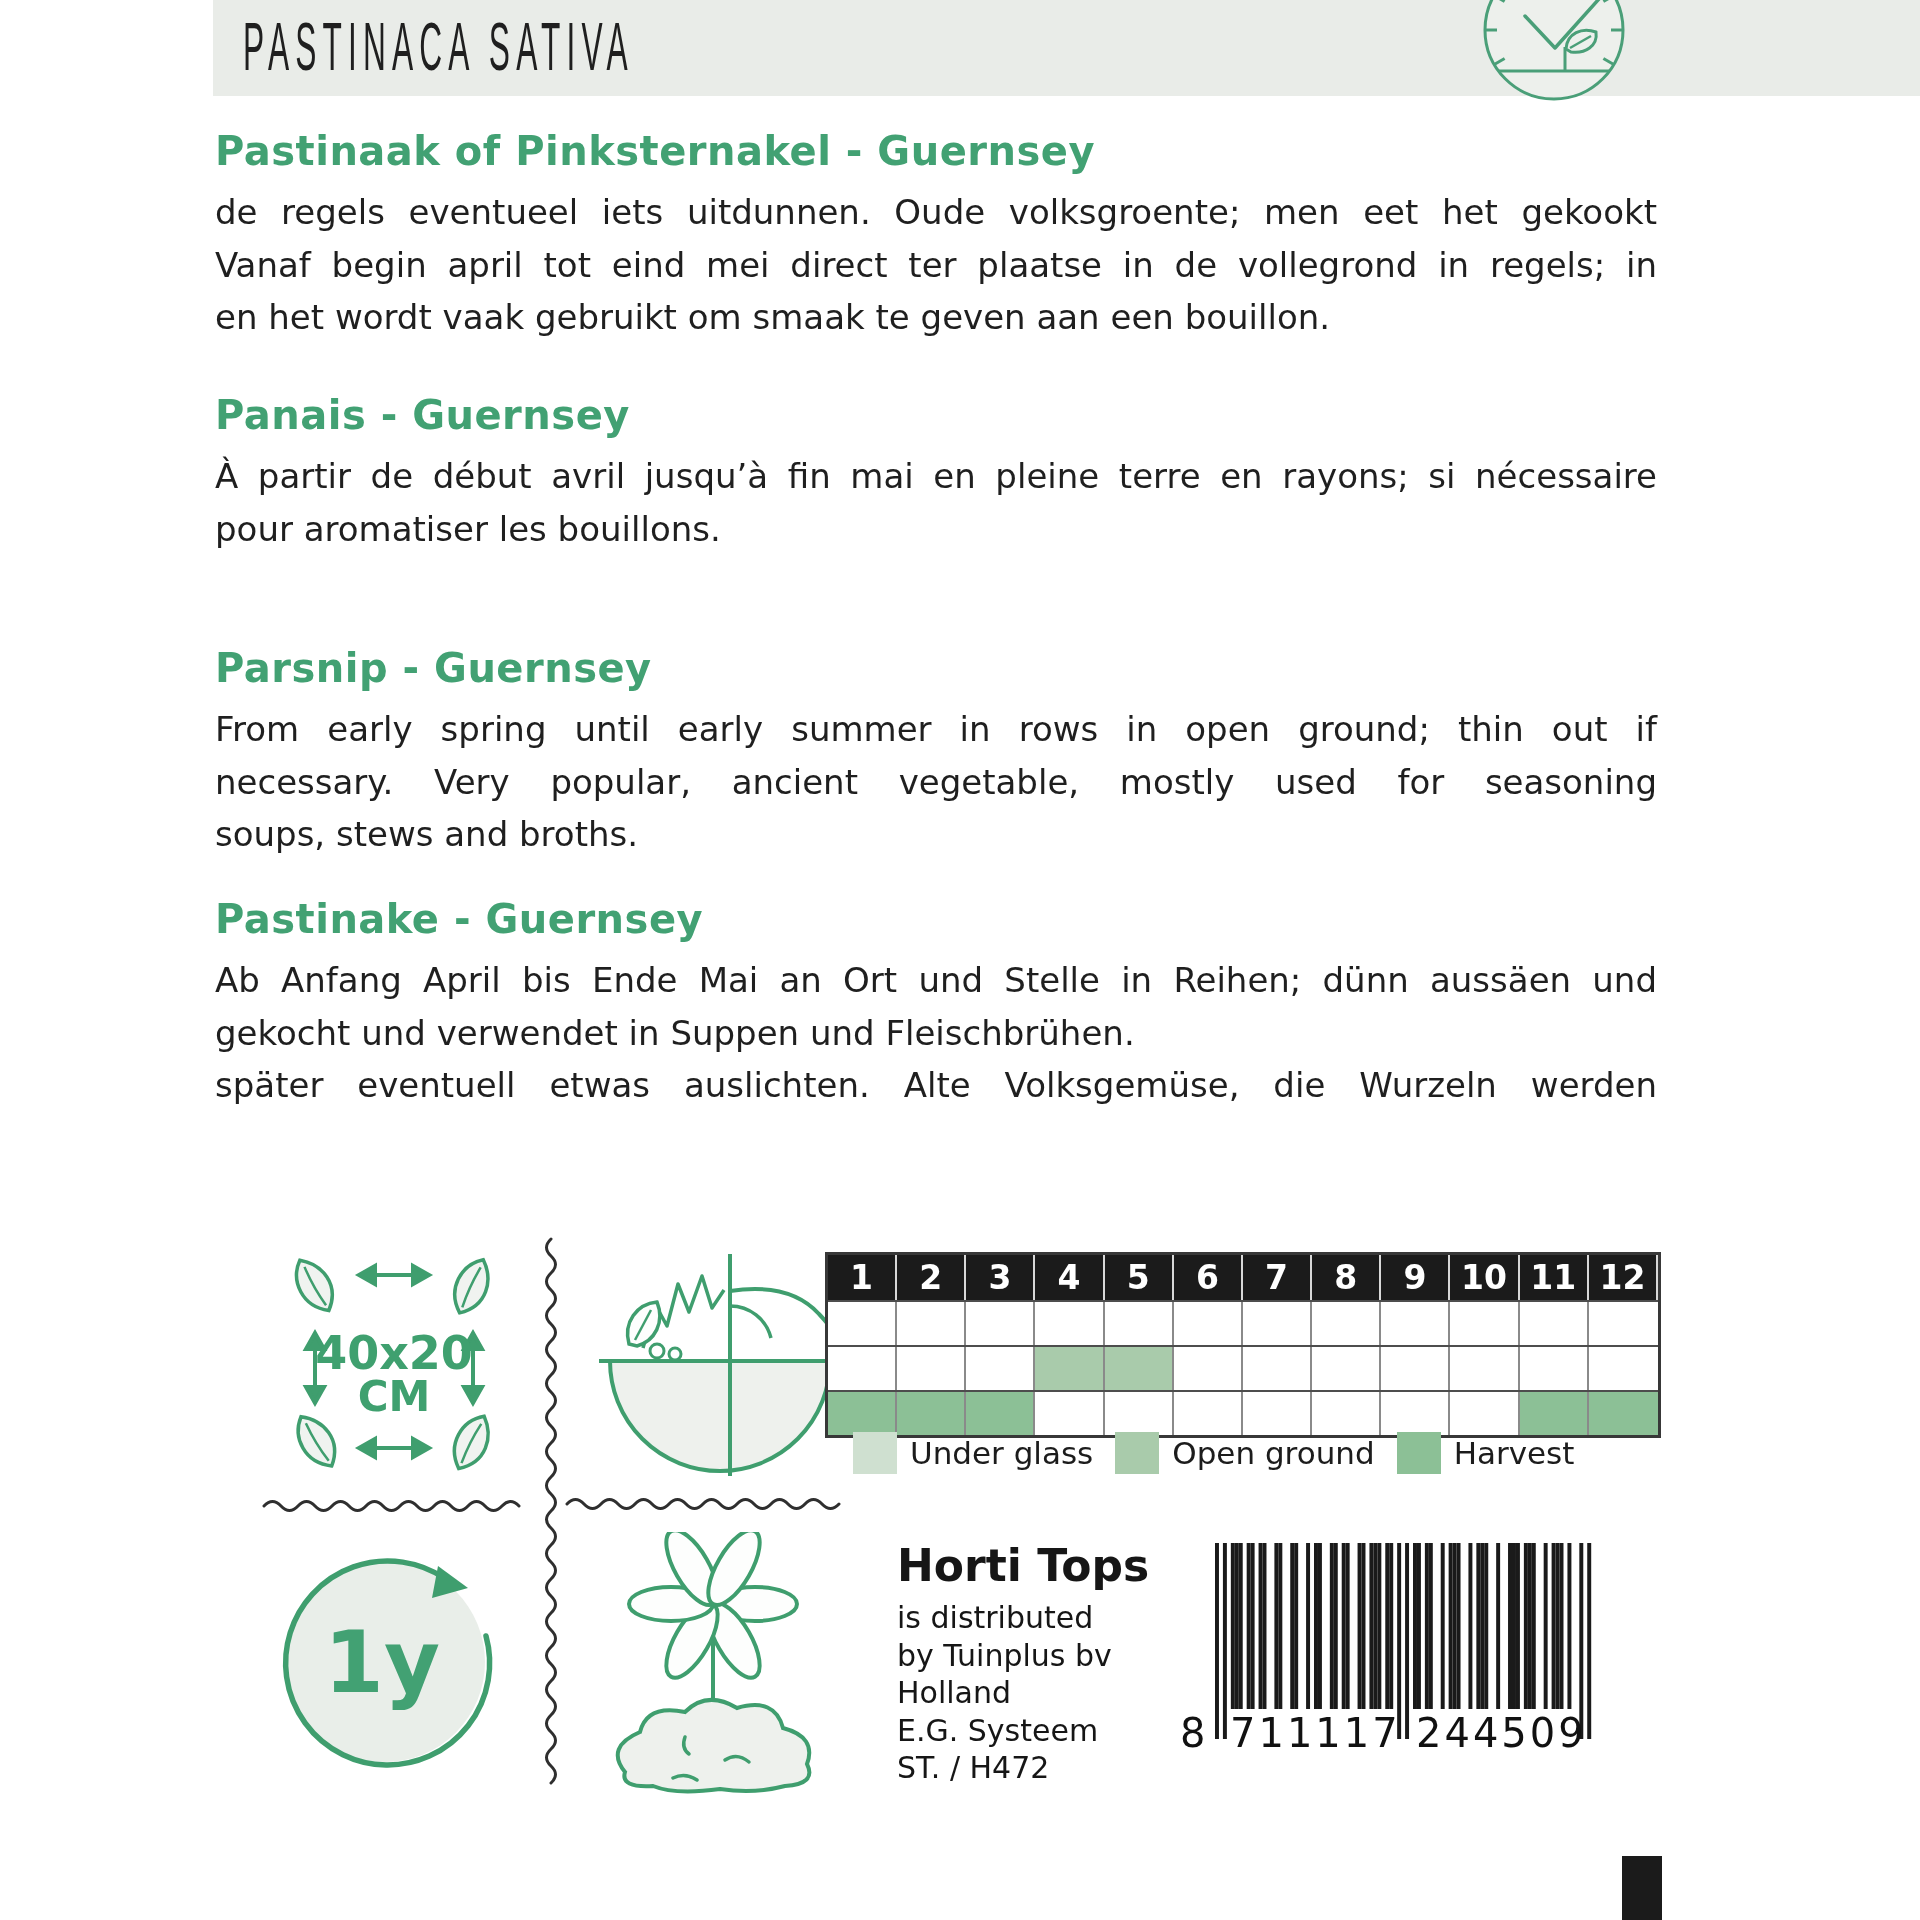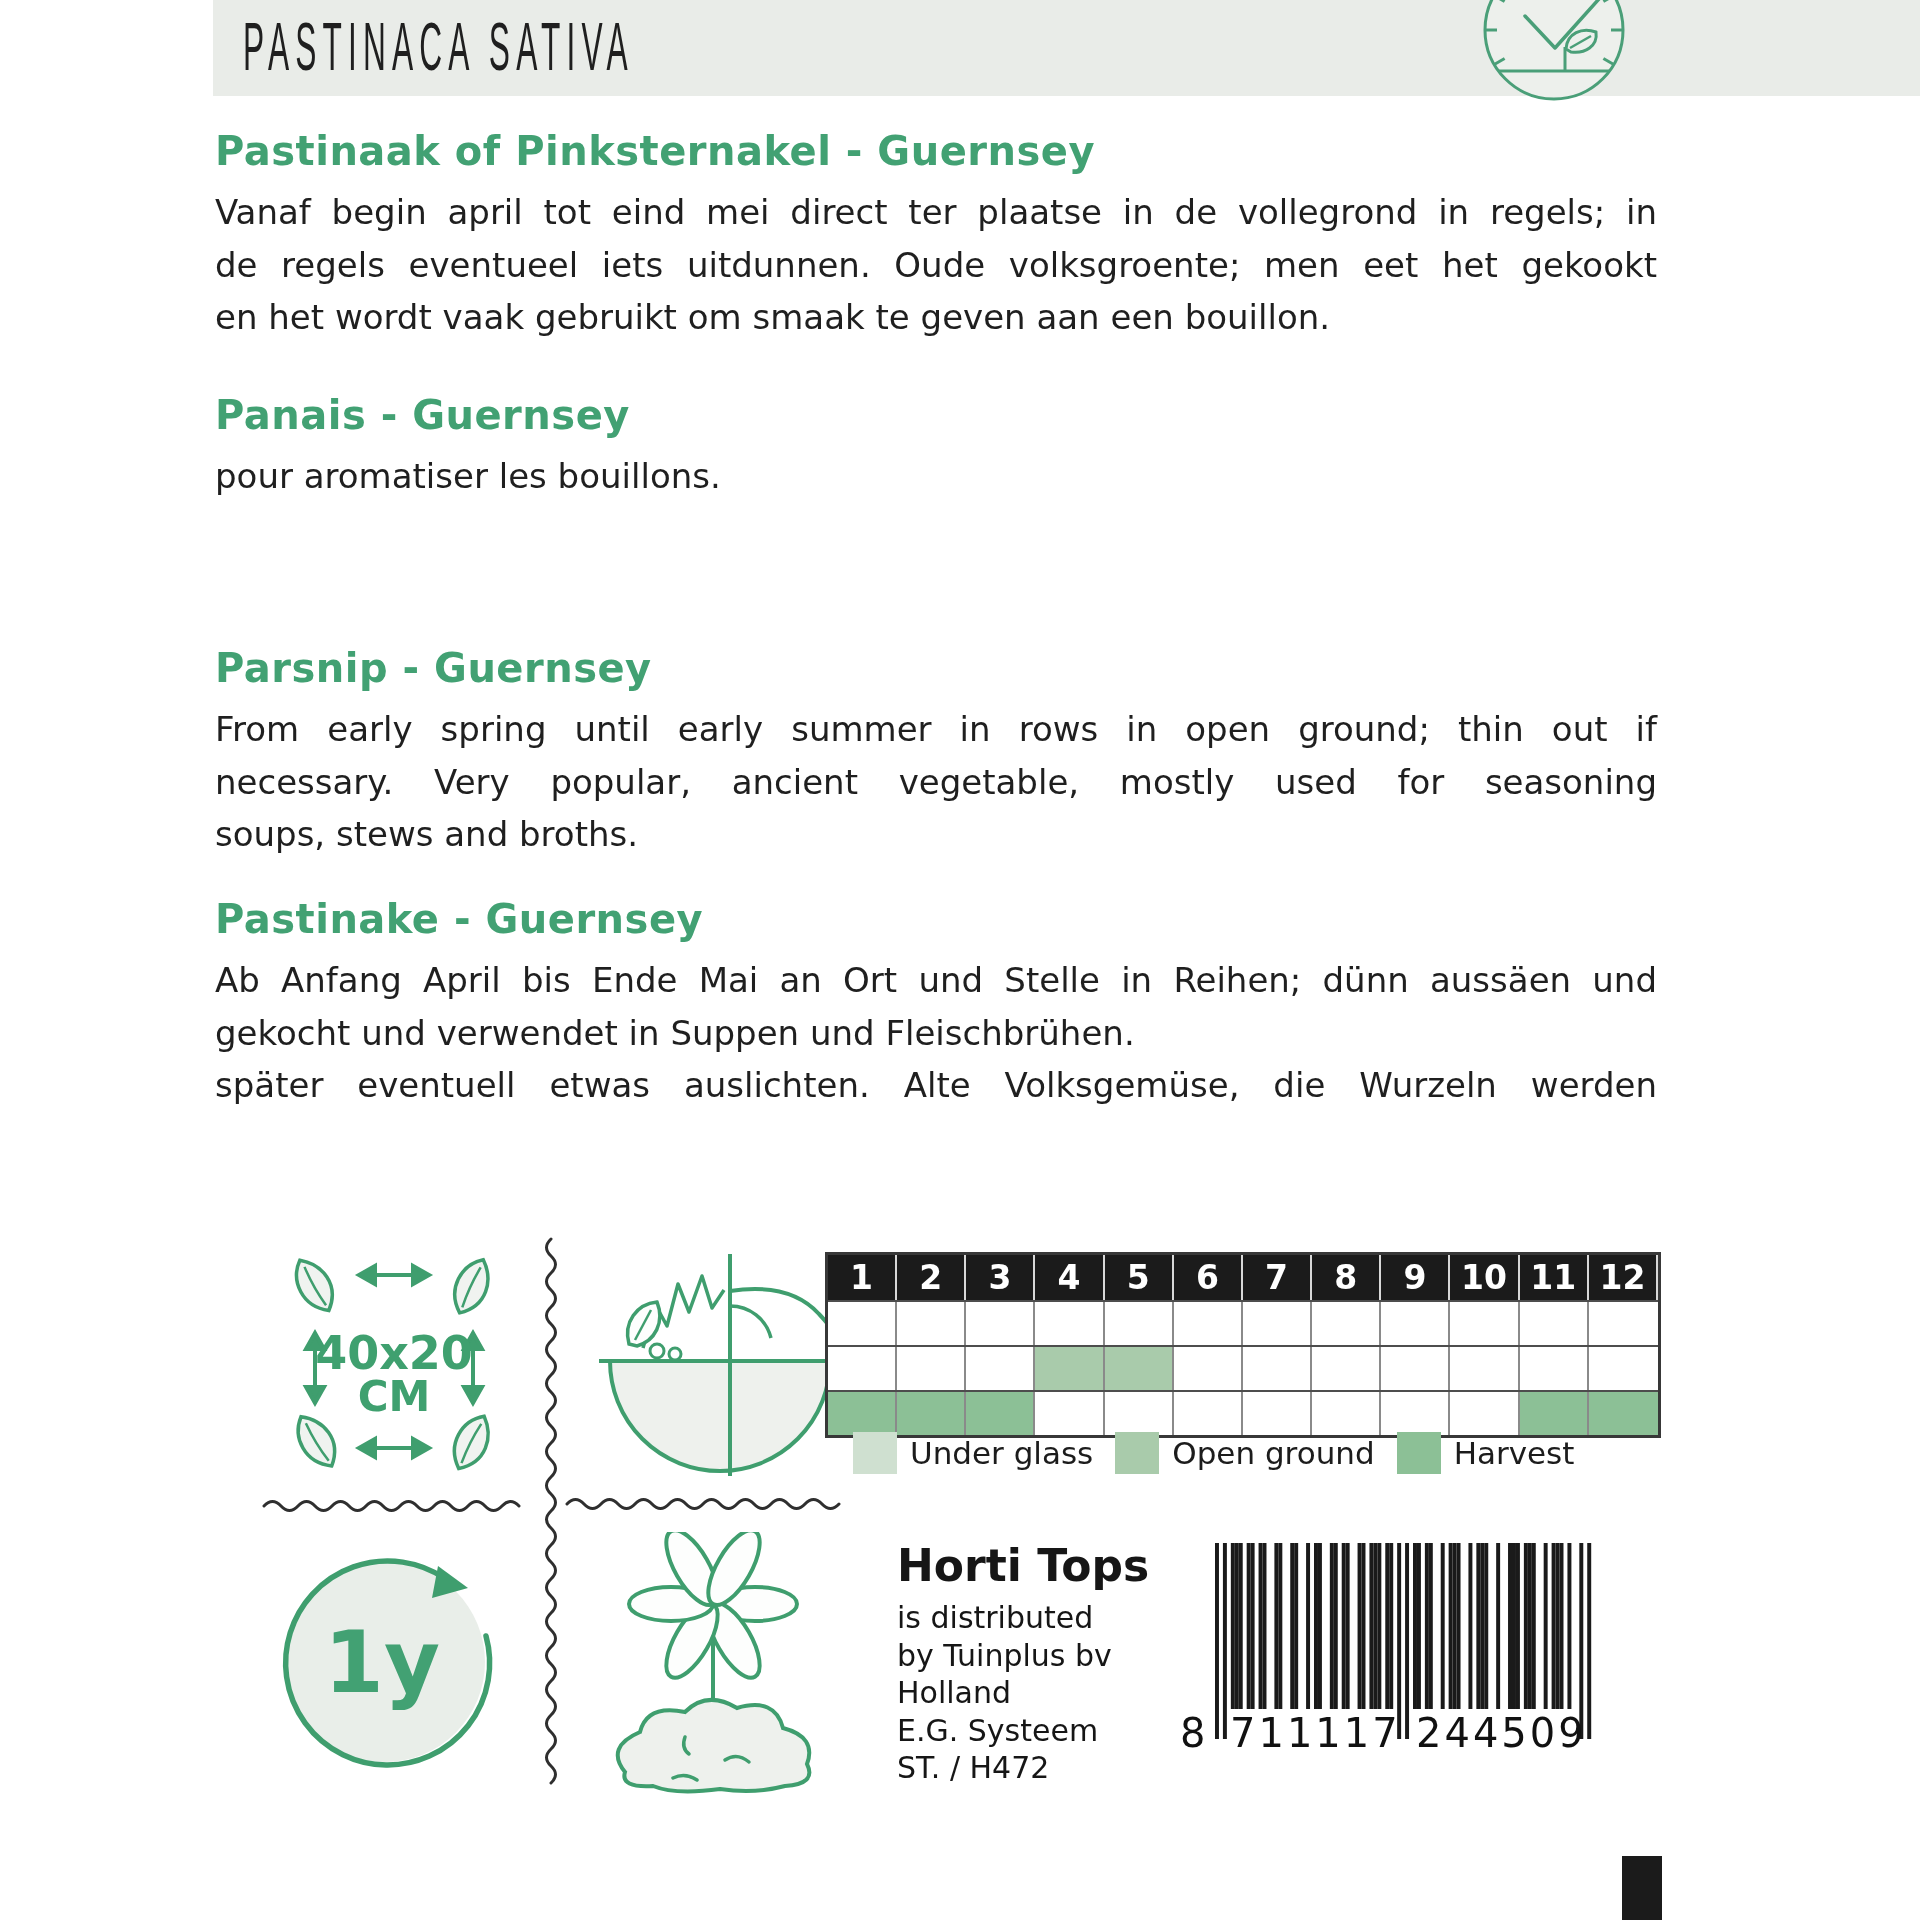--- a/index.html
+++ b/index.html
@@ -79,8 +79,8 @@
 <div id="sections">
     <div class="sec sec0">
       <h2>Pastinaak of Pinksternakel - Guernsey</h2>
+      <div class="tline">de regels eventueel iets uitdunnen. Oude volksgroente; men eet het gekookt</div>
       <div class="tline">Vanaf begin april tot eind mei direct ter plaatse in de vollegrond in regels; in</div>
-      <div class="tline">de regels eventueel iets uitdunnen. Oude volksgroente; men eet het gekookt</div>
       <div class="tline last">en het wordt vaak gebruikt om smaak te geven aan een bouillon.</div>
     </div>
     <div class="sec sec1">

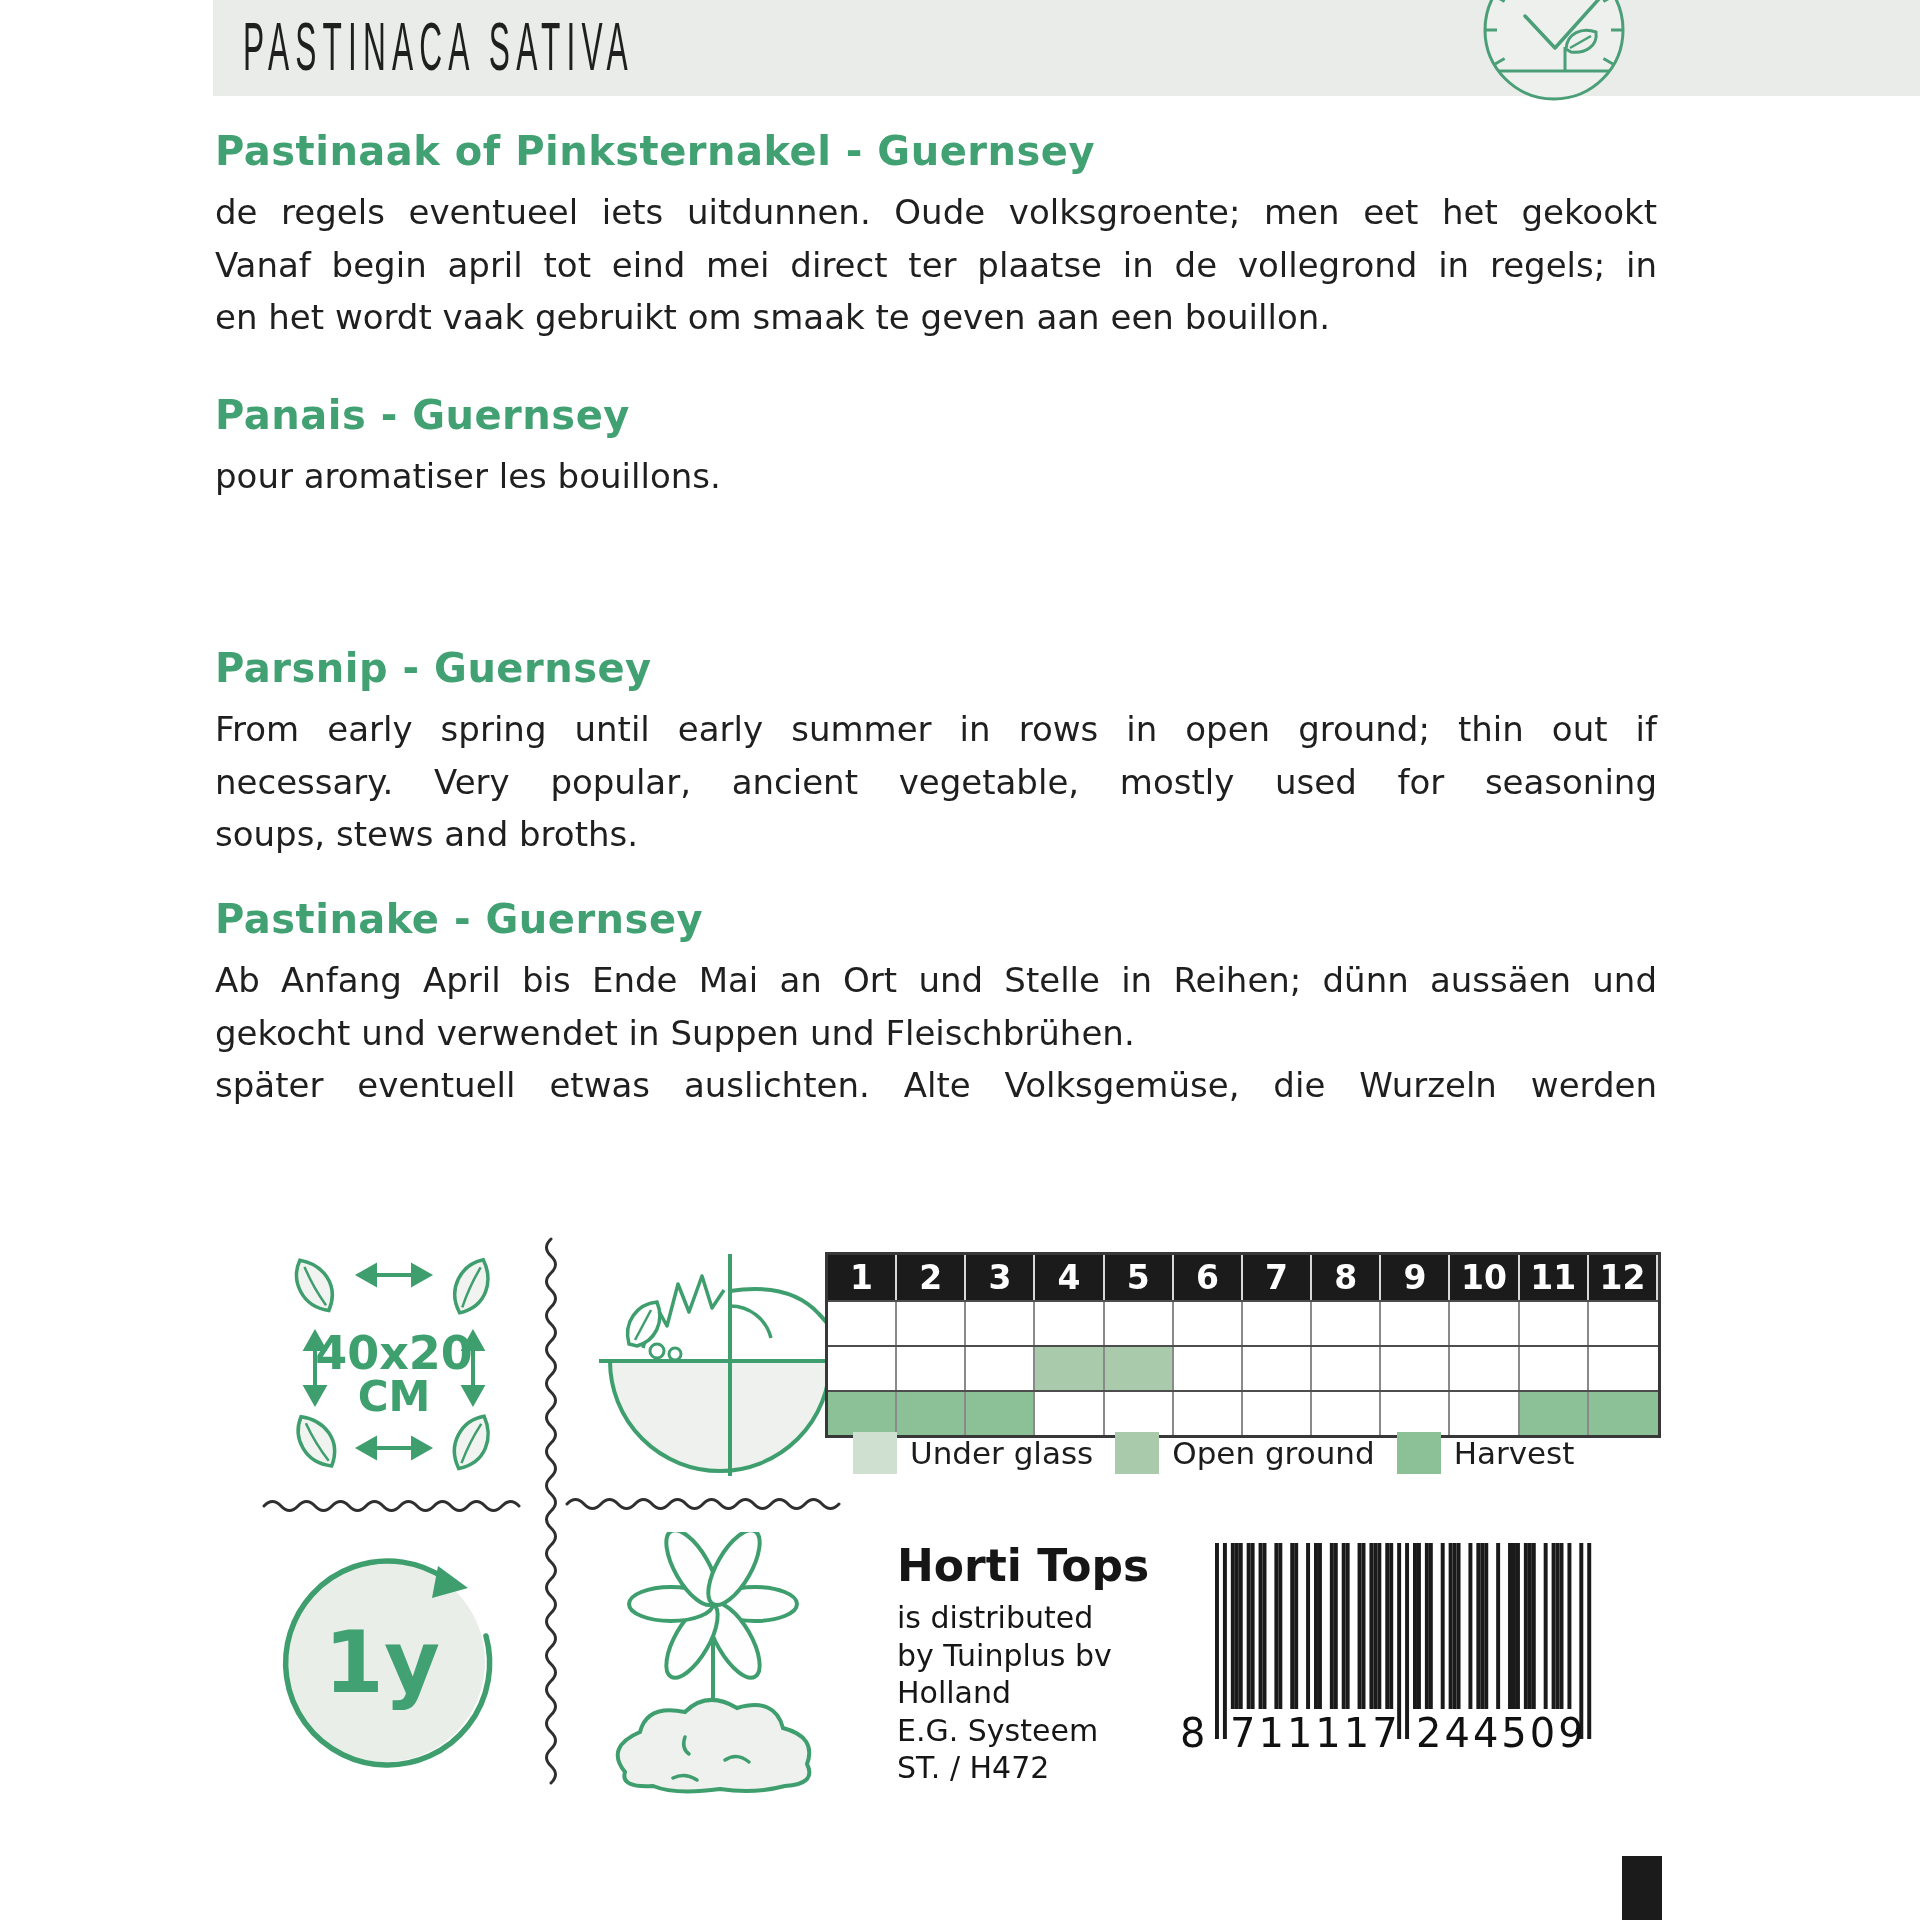--- a/index.html
+++ b/index.html
@@ -85,6 +85,7 @@
     </div>
     <div class="sec sec1">
       <h2>Panais - Guernsey</h2>
+      <div class="tline">À partir de début avril jusqu’à fin mai en pleine terre en rayons; si nécessaire</div>
       <div class="tline last">pour aromatiser les bouillons.</div>
     </div>
     <div class="sec sec2">

